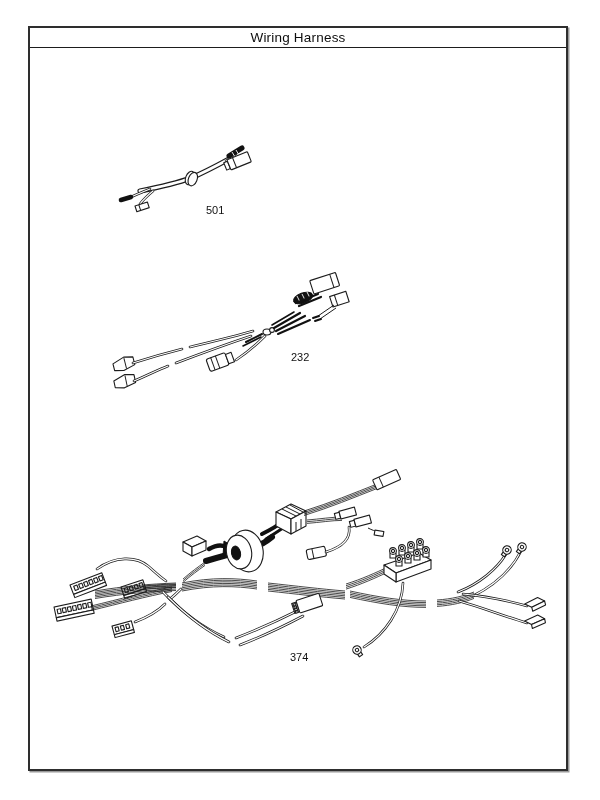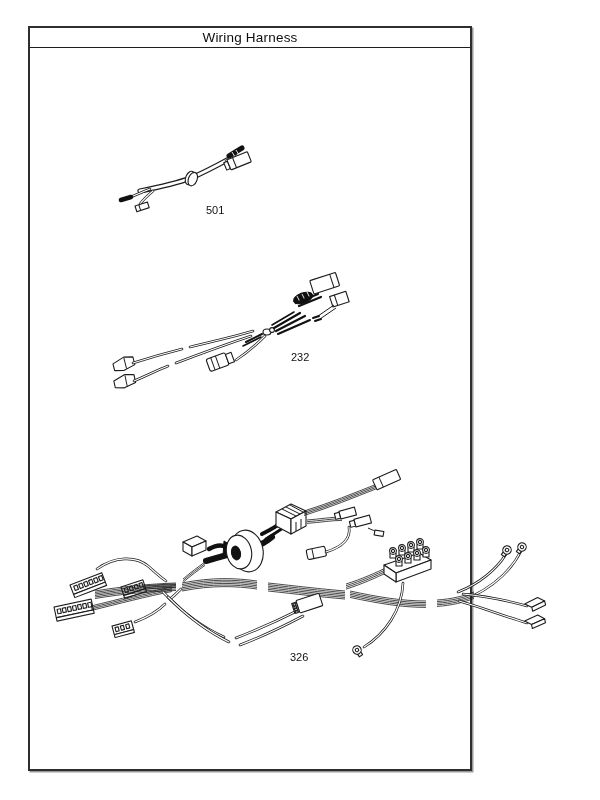--- a/index.html
+++ b/index.html
@@ -8,7 +8,7 @@
     font-family:"Liberation Sans",sans-serif;overflow:hidden;
   }
   .frame{
-    position:absolute;left:28px;top:26px;width:444px;height:745px;
+    position:absolute;left:28px;top:26px;width:540px;height:745px;
     border:2px solid #2e2e2e;box-sizing:border-box;
     box-shadow:1.5px 1.5px 0 #999;background:#fff;
   }

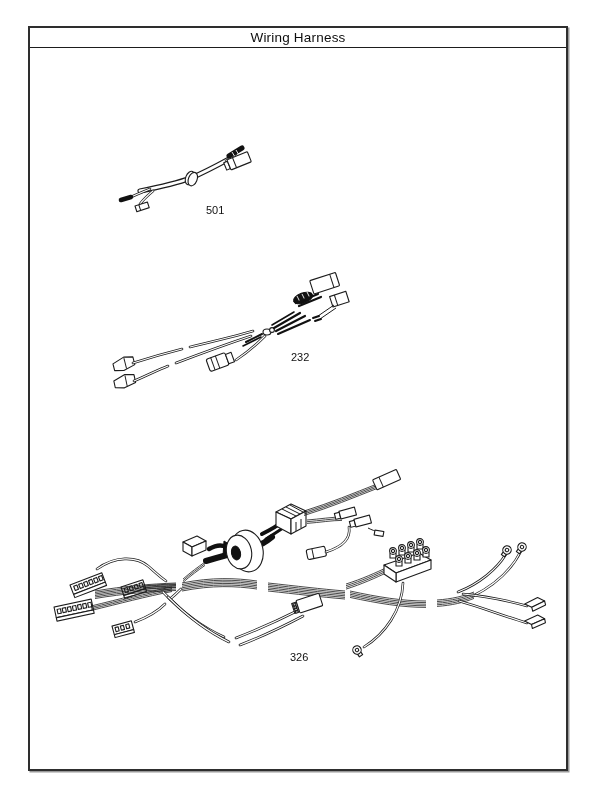--- a/index.html
+++ b/index.html
@@ -394,6 +394,6 @@
 
 <div class="part-label lbl-501">501</div>
 <div class="part-label lbl-502">232</div>
-<div class="part-label lbl-503">326</div>
+<div class="part-label lbl-503">374</div>
 
 </body></html>

